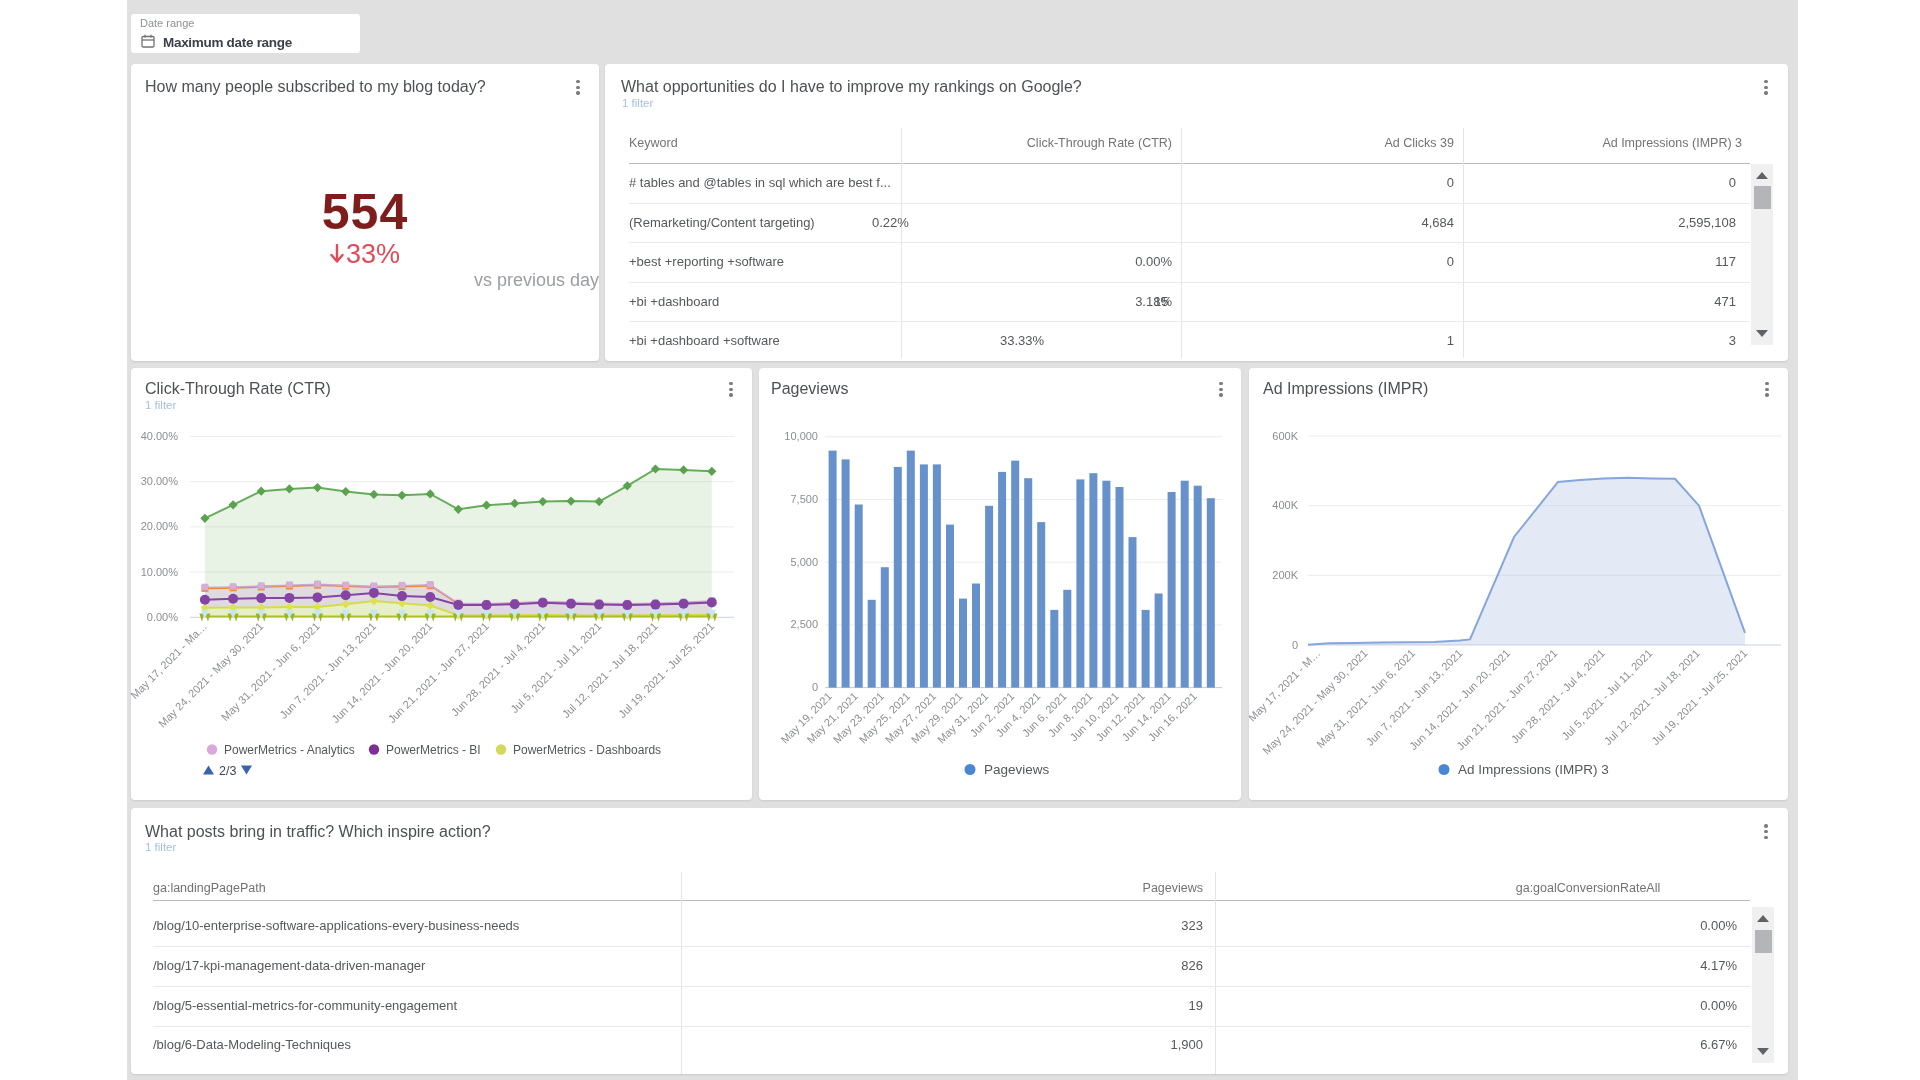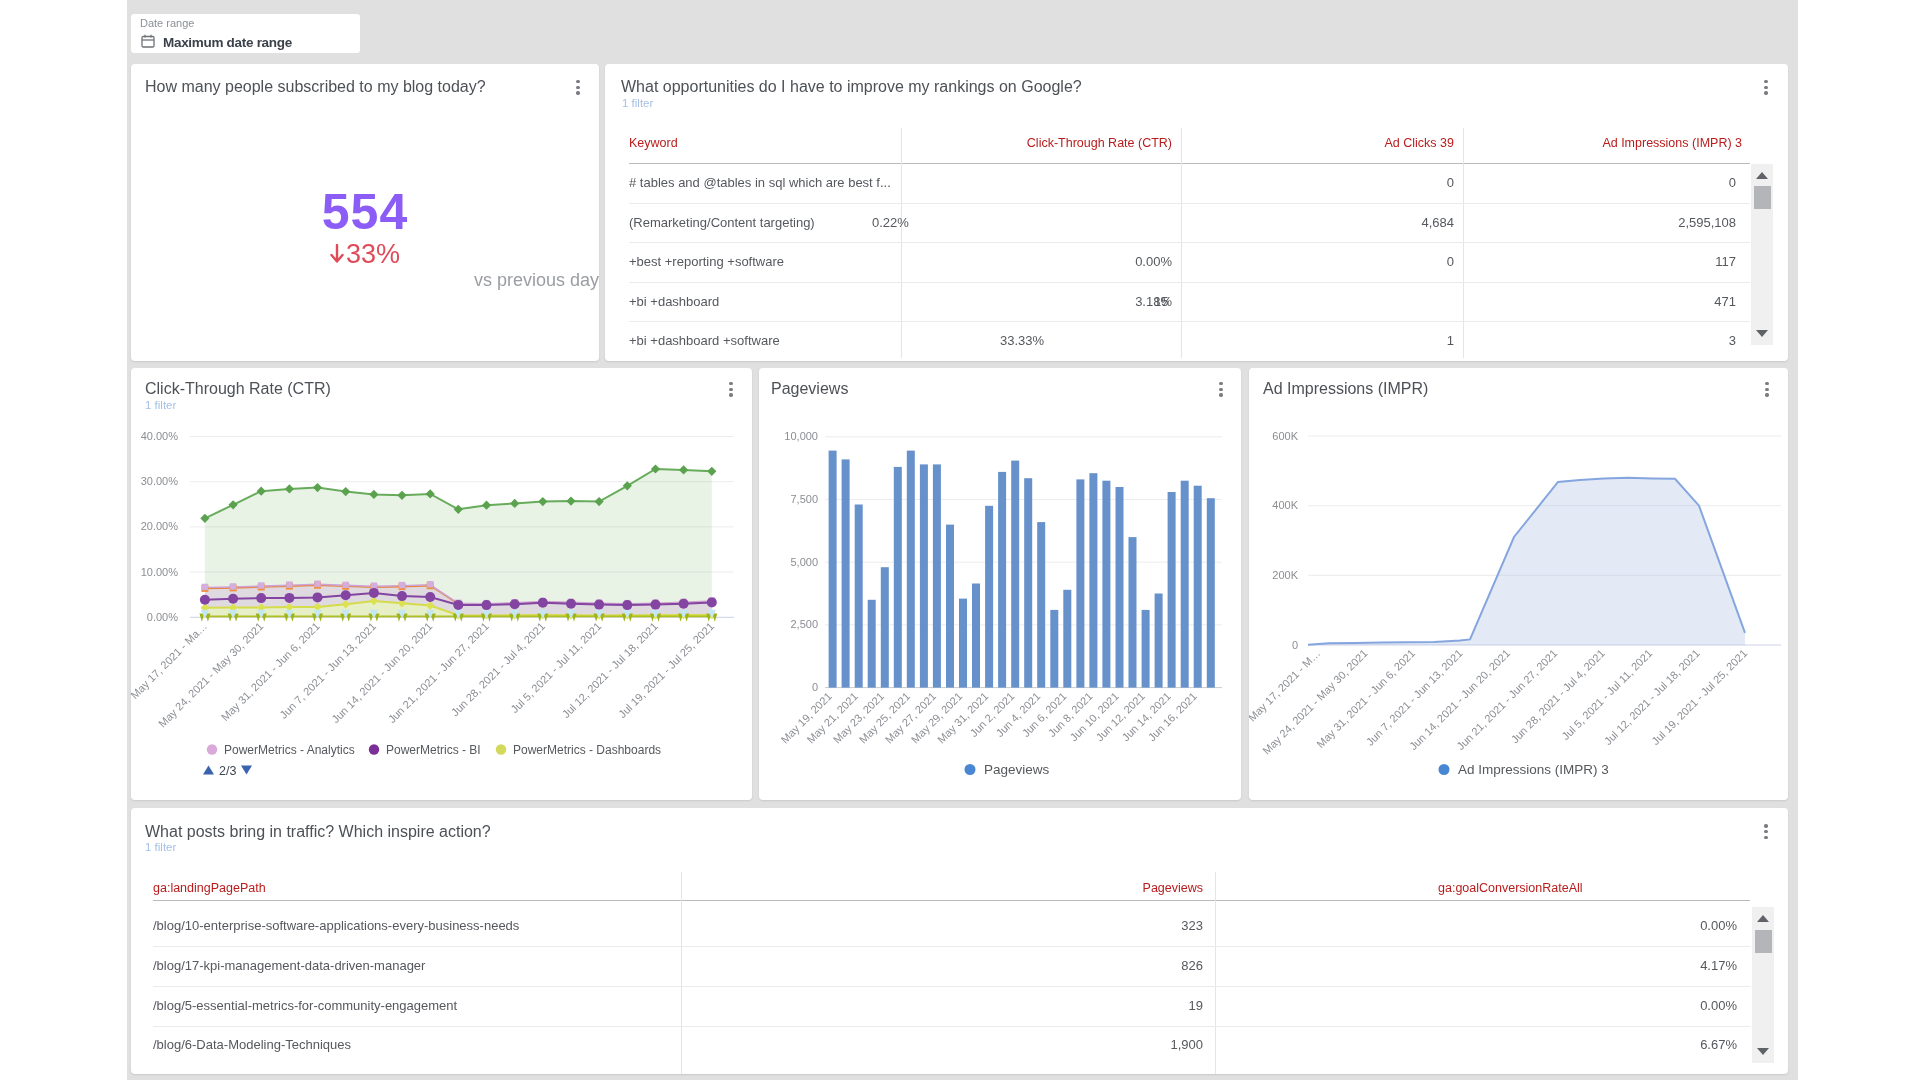--- a/index.html
+++ b/index.html
@@ -7,7 +7,7 @@
 .card{position:absolute;background:#fff;border-radius:4px;box-shadow:0 1px 2px rgba(0,0,0,0.10)}
 .title{position:absolute;font-size:16px;color:#4d5156}
 .filter{position:absolute;font-size:11.5px;color:#a5c0e4}
-.hdr{color:#b91c1c;font-size:12.5px;position:absolute}
+.hdr{color:#737373;font-size:12.5px;position:absolute}
 .cell{color:#55585d;font-size:13px;position:absolute;white-space:nowrap}
 .vline{position:absolute;width:1px;background:#e4e5e7}
 .hsep{position:absolute;height:1px;background:#ebebed}

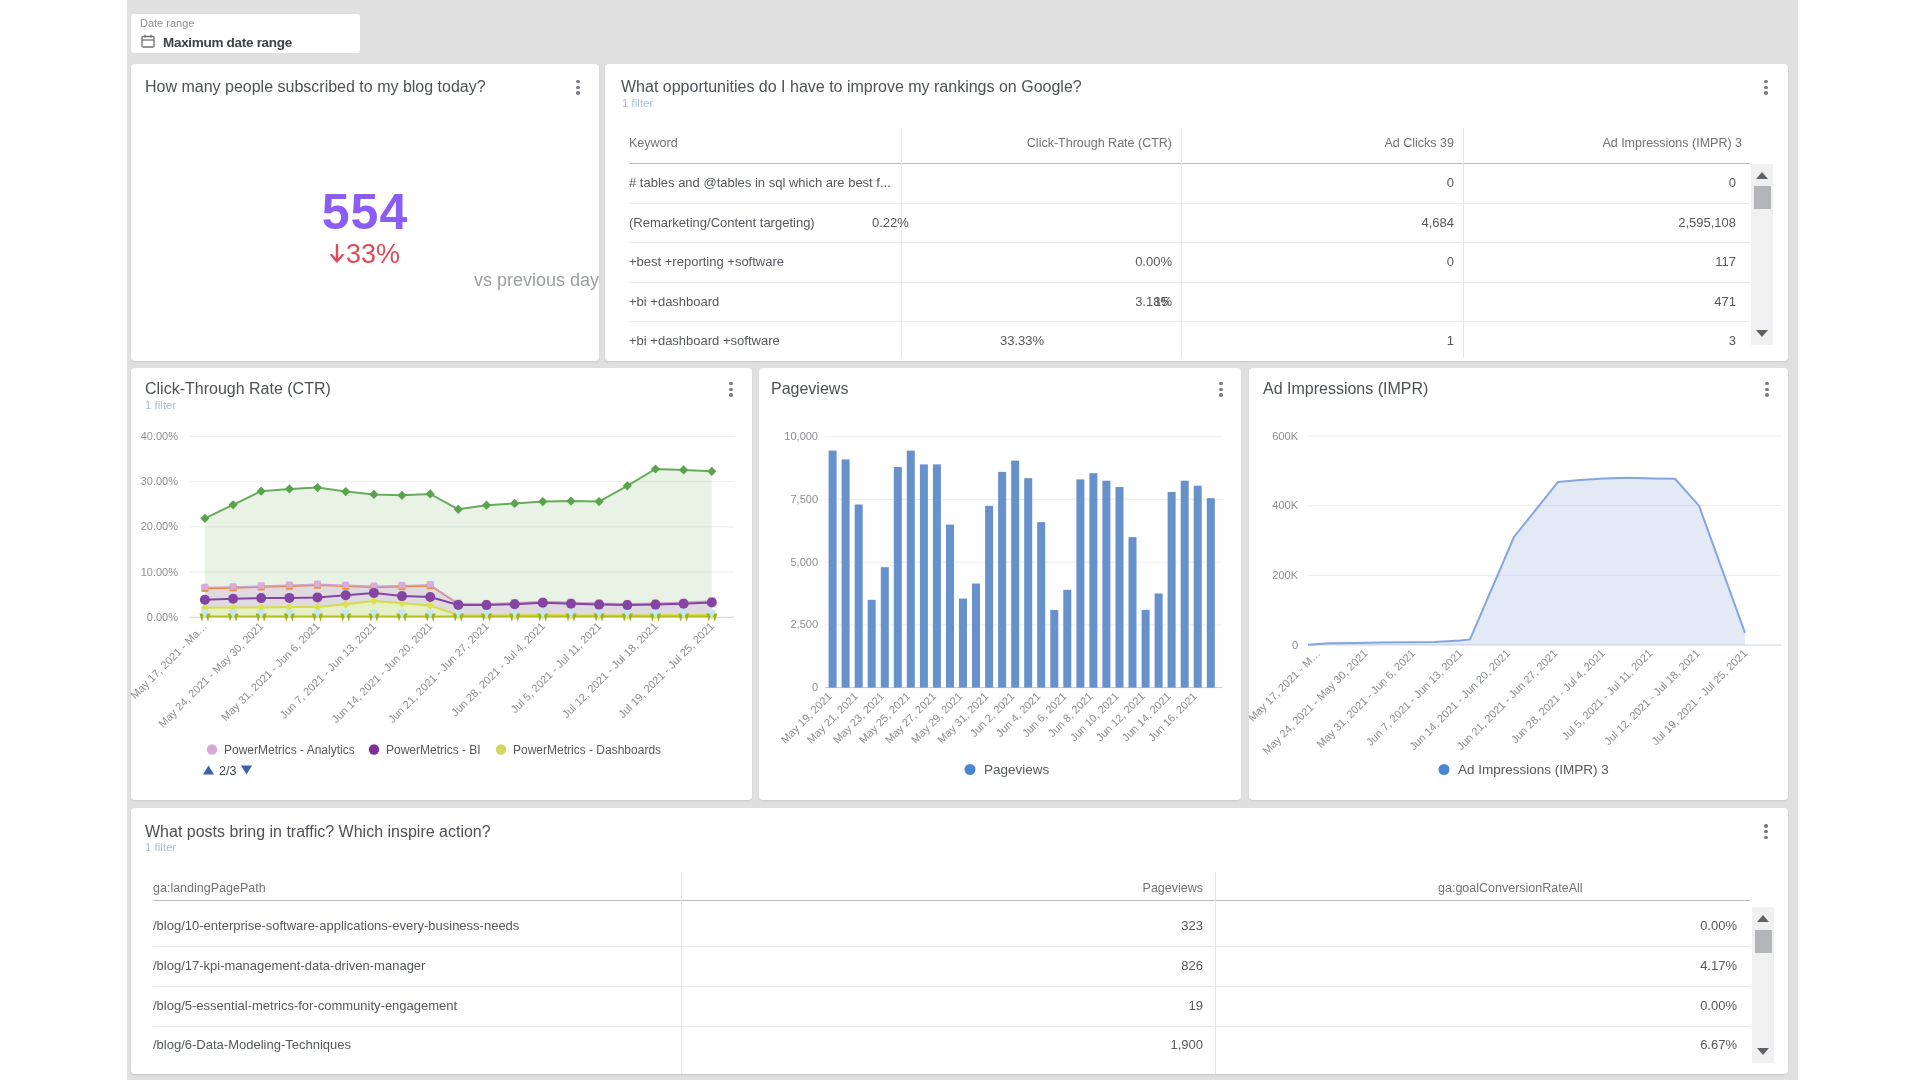--- a/index.html
+++ b/index.html
@@ -28,7 +28,7 @@
 <div style="position:absolute;left:576.3px;top:79.9px;width:3.4px;height:3.4px;border-radius:50%;background:#797c81"></div>
 <div style="position:absolute;left:576.3px;top:85.6px;width:3.4px;height:3.4px;border-radius:50%;background:#797c81"></div>
 <div style="position:absolute;left:576.3px;top:91.3px;width:3.4px;height:3.4px;border-radius:50%;background:#797c81"></div>
-<div style="position:absolute;left:131px;top:183px;width:468px;text-align:center;font-size:50px;font-weight:bold;color:#8b5cf6;letter-spacing:1px">554</div>
+<div style="position:absolute;left:131px;top:183px;width:468px;text-align:center;font-size:50px;font-weight:bold;color:#7f1d1d;letter-spacing:1px">554</div>
 <div style="position:absolute;left:139px;top:239px;width:468px;text-align:center;font-size:27px;color:#e04b59">33%</div>
 <svg style="position:absolute;left:330px;top:244px" width="14" height="20" viewBox="0 0 14 20">
     <path d="M7 1 L7 17 M1.5 11 L7 17.5 L12.5 11" fill="none" stroke="#e04b59" stroke-width="2.4" stroke-linecap="round" stroke-linejoin="round"></path>

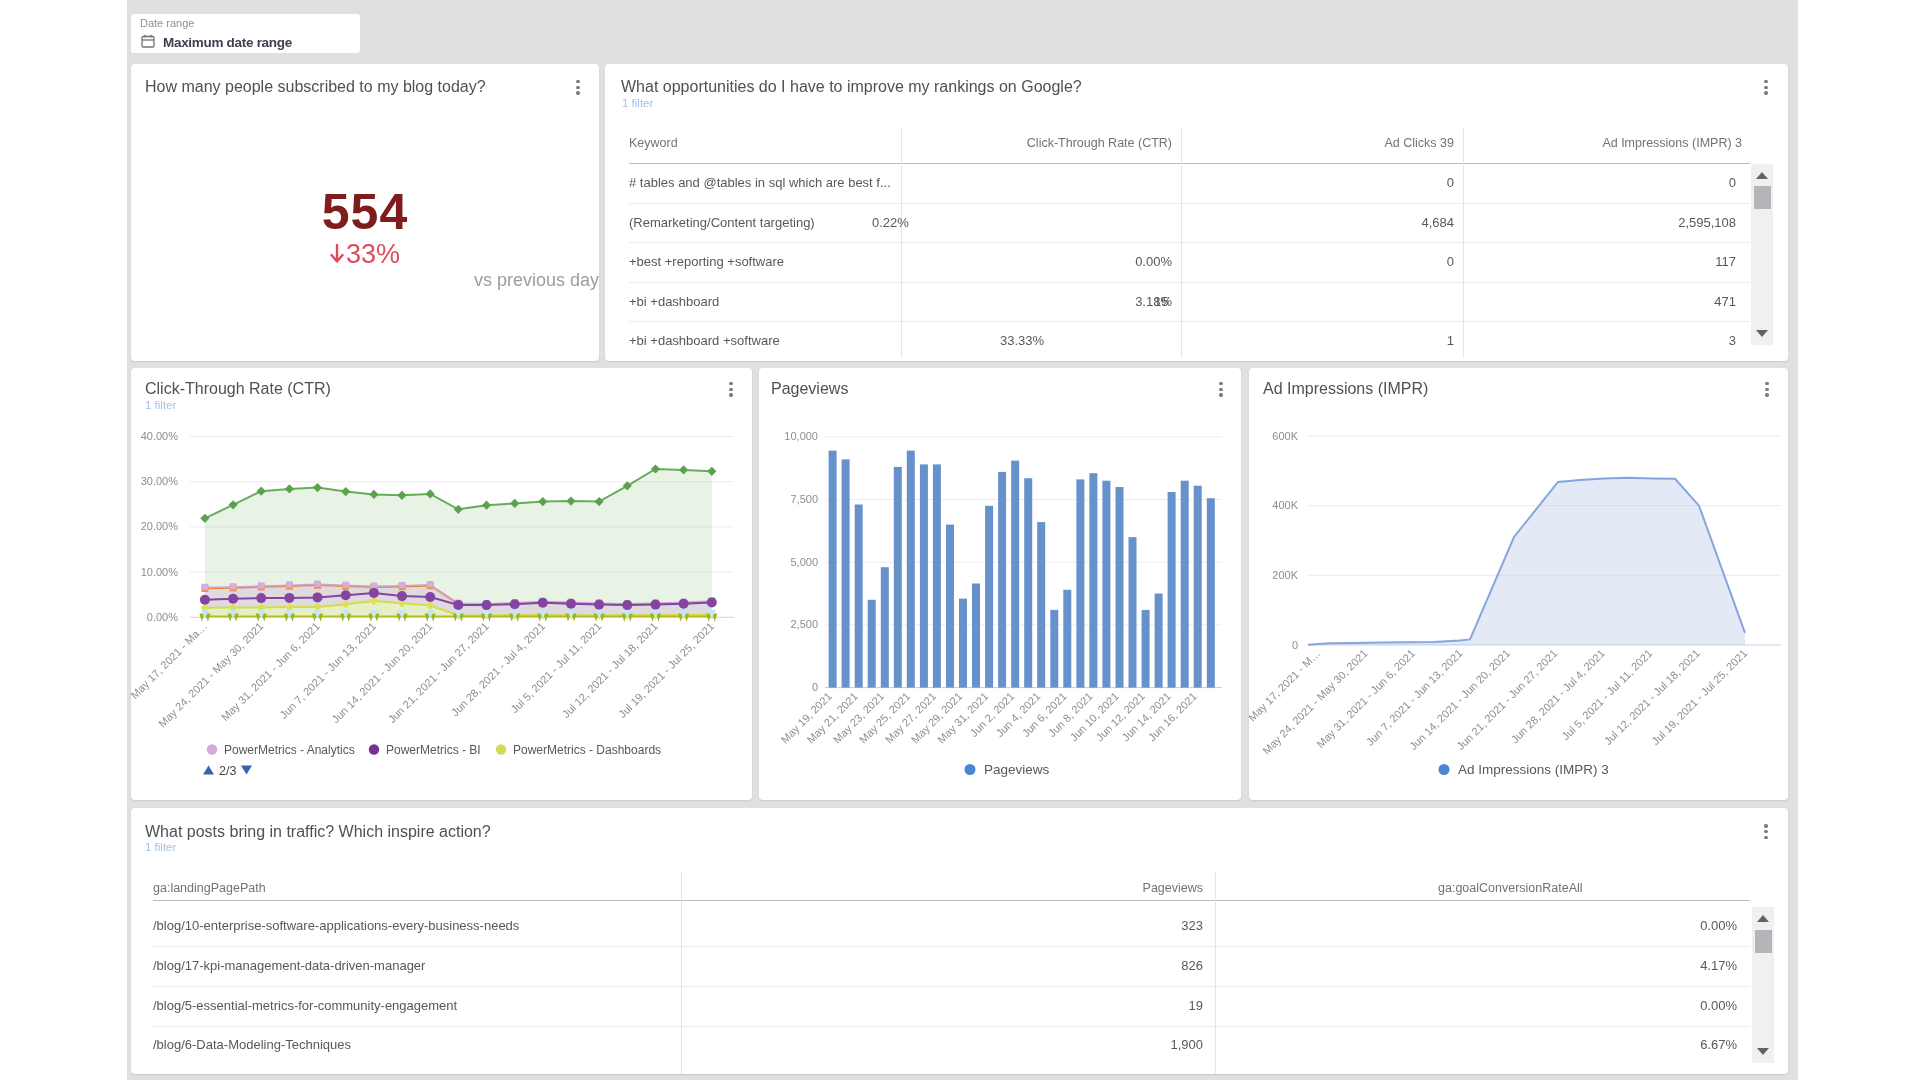--- a/index.html
+++ b/index.html
@@ -384,7 +384,7 @@
 <div style="position:absolute;left:1764.3px;top:835.7px;width:3.4px;height:3.4px;border-radius:50%;background:#797c81"></div>
 <div class="hdr" style="left:153px;top:881px">ga:landingPagePath</div>
 <div class="hdr" style="left:903px;top:881px;width:300px;text-align:right">Pageviews</div>
-<div class="hdr" style="left:1438px;top:881px;width:300px;text-align:left">ga:goalConversionRateAll</div>
+<div class="hdr" style="left:1438px;top:881px;width:300px;text-align:center">ga:goalConversionRateAll</div>
 <div style="position:absolute;left:153px;top:900px;width:1597px;height:1px;background:#b9bbbe"></div>
 <div class="vline" style="left:681px;top:872px;height:202px"></div>
 <div class="vline" style="left:1215px;top:872px;height:202px"></div>

